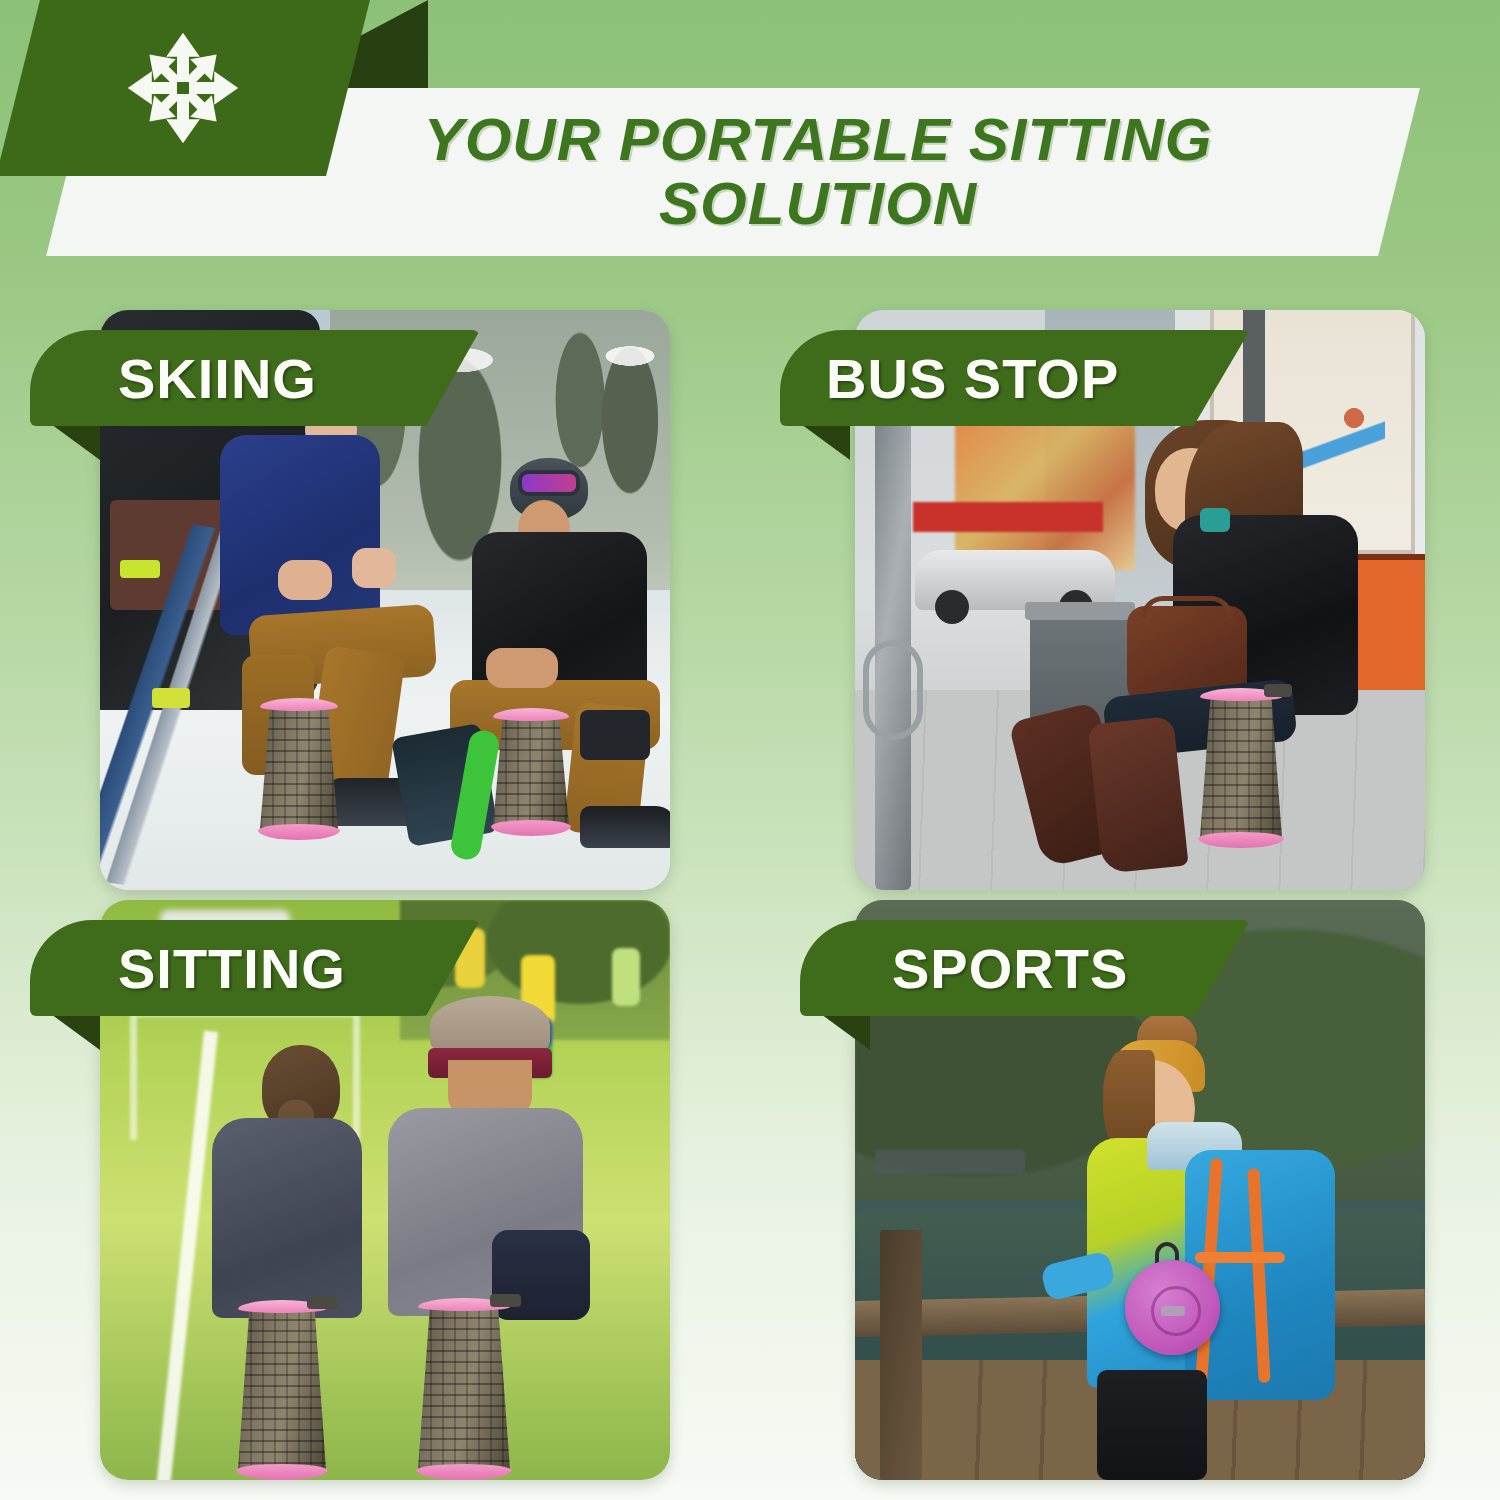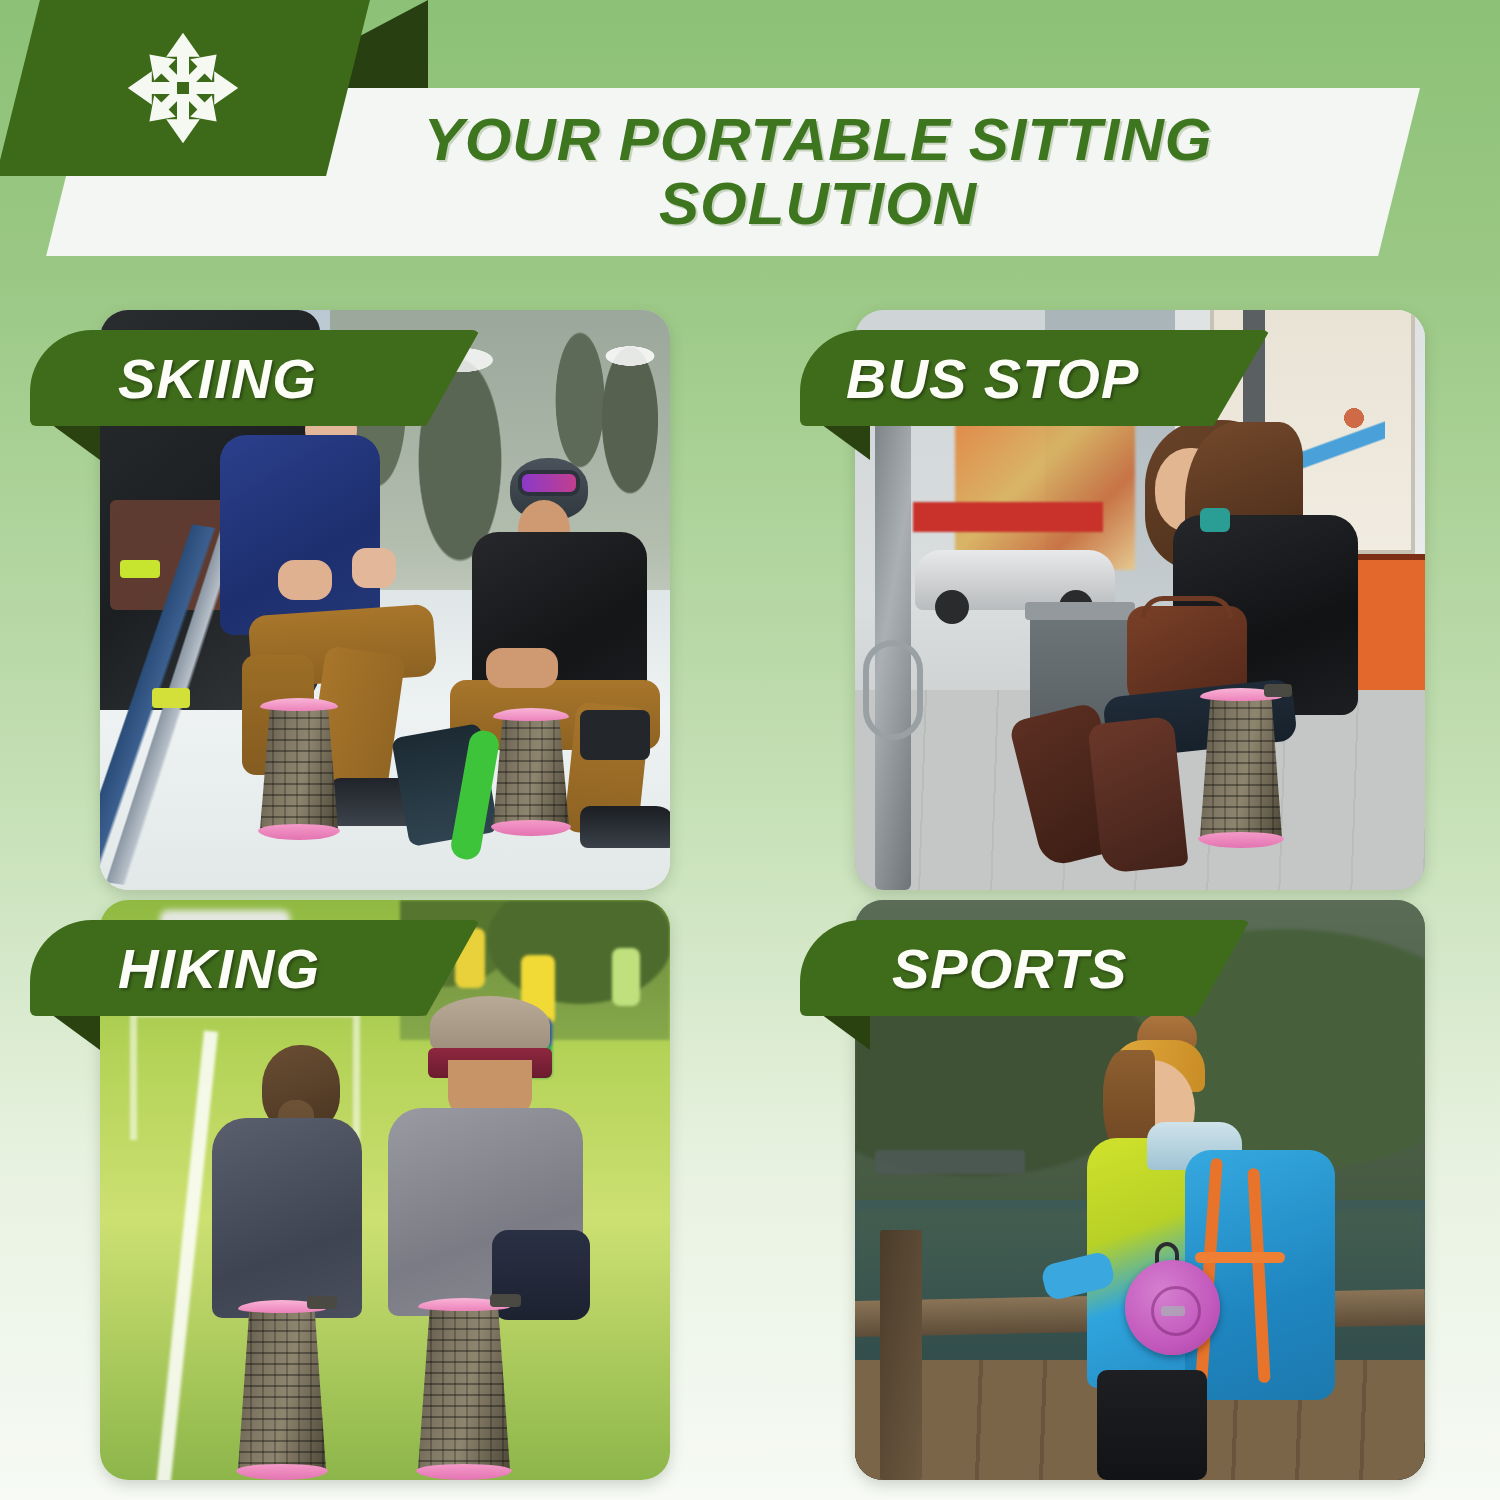--- a/index.html
+++ b/index.html
@@ -83,7 +83,7 @@
     display:flex; align-items:center;
   }
   .label-text {
-    font-size:56px; font-weight:bold; font-style:italic; color:#fdfdf7;
+    font-size:56px; font-weight:bold; color:#fdfdf7;
     letter-spacing:1px; white-space:nowrap;
     text-shadow:2px 2px 3px rgba(0,0,0,.35);
     padding-left:88px;

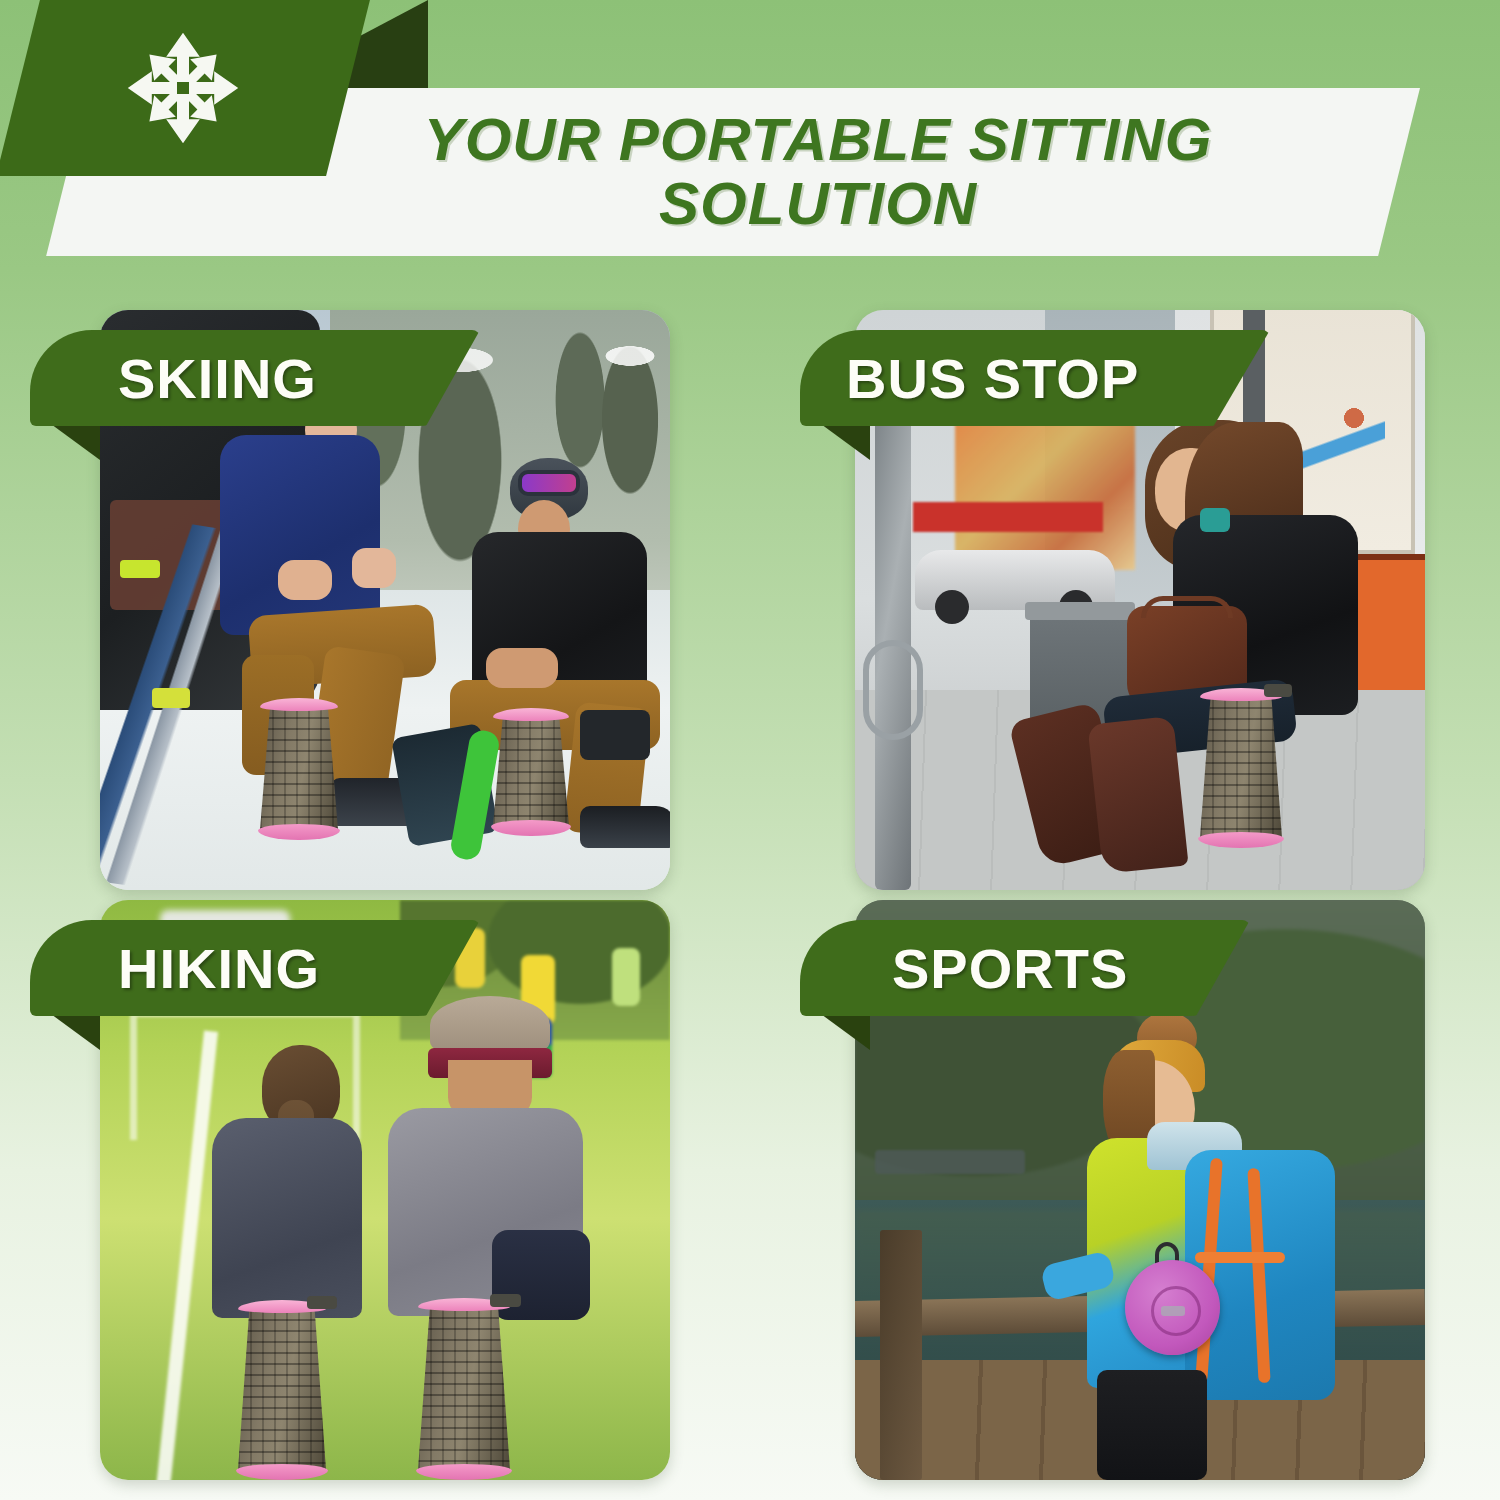--- a/index.html
+++ b/index.html
@@ -64,7 +64,7 @@
   
   .labelwrap { position:absolute; z-index:6; height:96px; }
   .labelwrap.l1 { left:30px;  top:330px; width:450px; }
-  .labelwrap.l2 { left:800px; top:330px; width:470px; }
+  .labelwrap.l2 { left:780px; top:330px; width:470px; }
   .labelwrap.l3 { left:30px;  top:920px; width:450px; }
   .labelwrap.l4 { left:800px; top:920px; width:450px; }
 

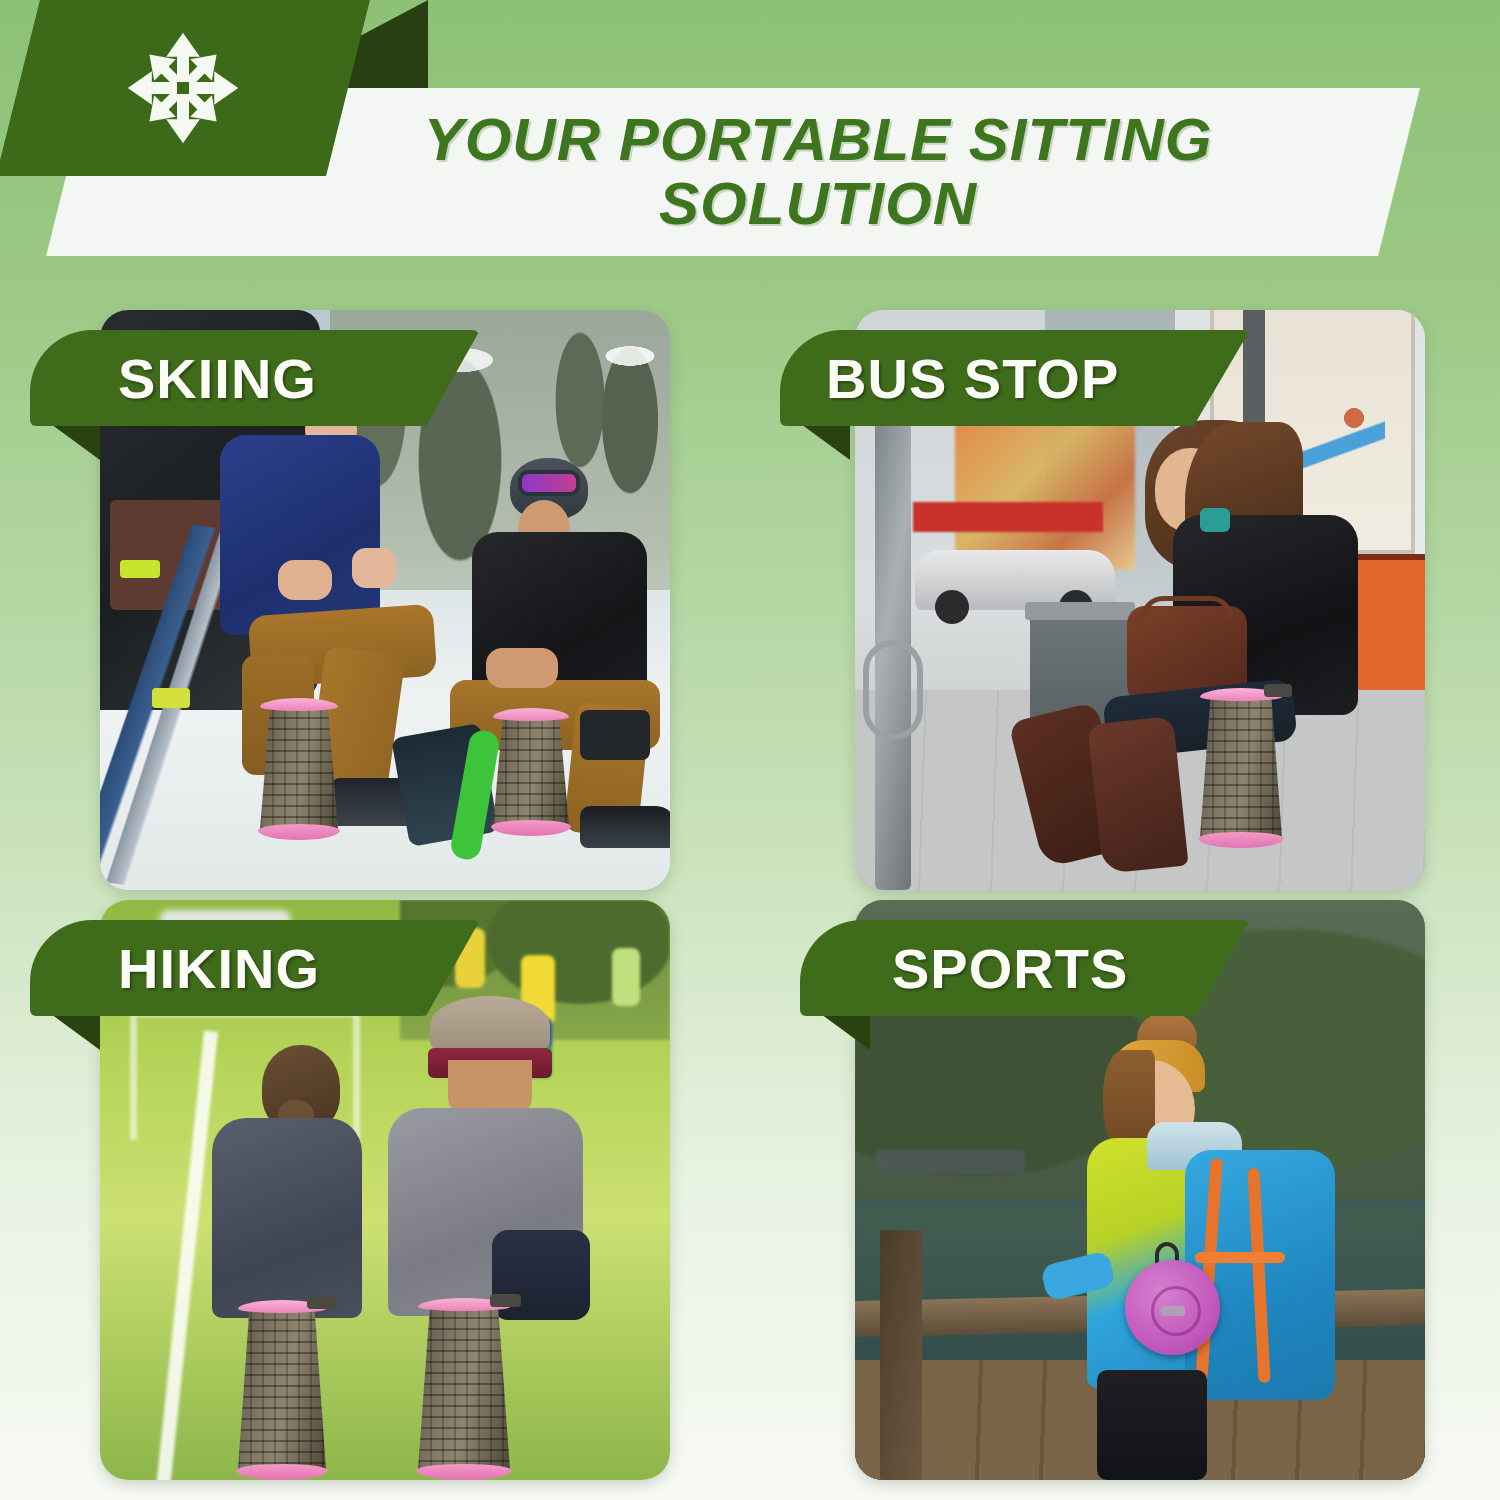--- a/index.html
+++ b/index.html
@@ -452,7 +452,7 @@
 <div class="labelwrap l3">
   <div class="label-fold"></div>
   <div class="label-shape">
-    <span class="label-text">HIKING</span>
+    <span class="label-text">SITTING</span>
   </div>
 </div>
 

